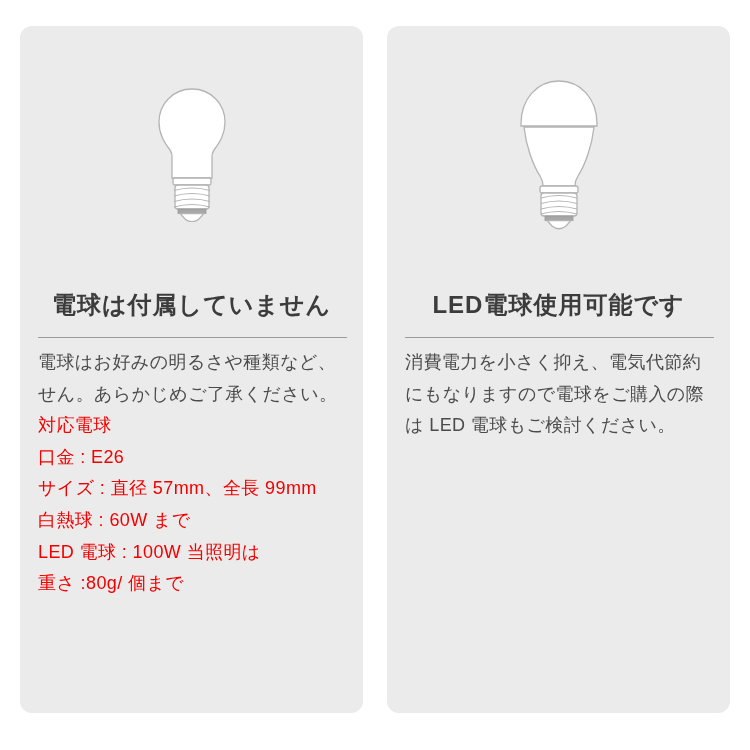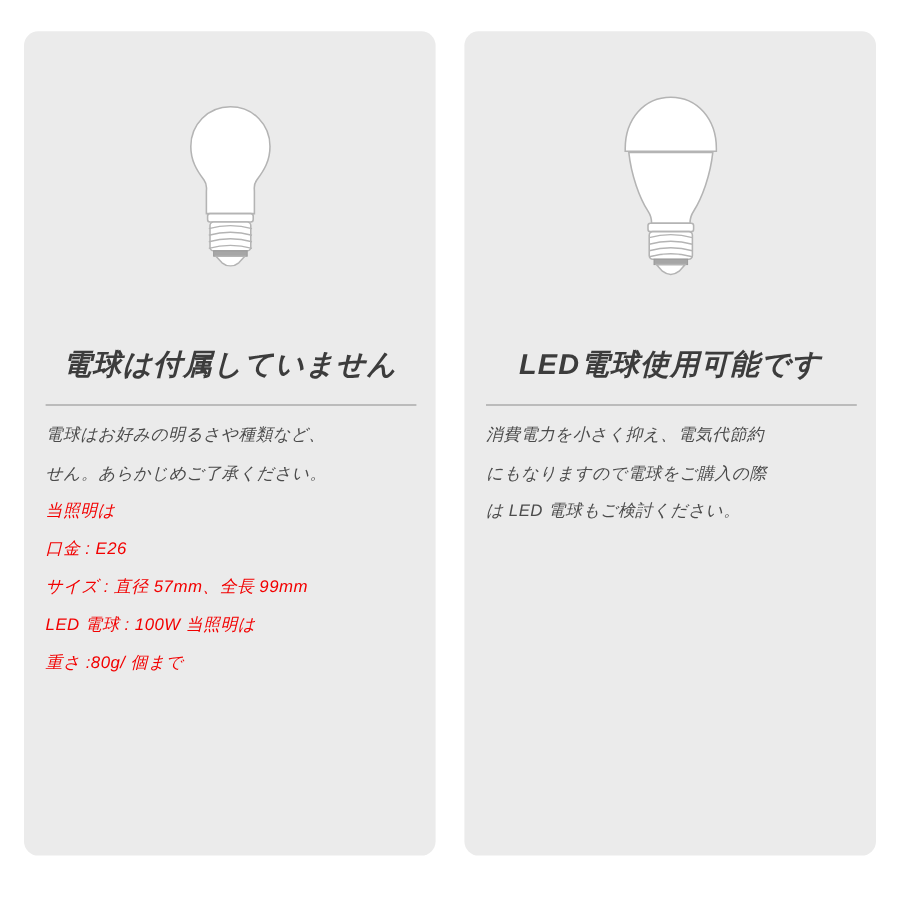--- a/index.html
+++ b/index.html
@@ -9,7 +9,7 @@
     font-family:"Liberation Sans","DejaVu Sans",sans-serif;
     overflow:hidden;
   }
-  .page{position:relative;width:750px;height:750px;font-style:italic;}
+  .page{position:relative;width:750px;height:750px;}
   .panel{
     position:absolute;top:26px;width:343px;height:687px;
     background:var(--panel_bg,#ebebeb);

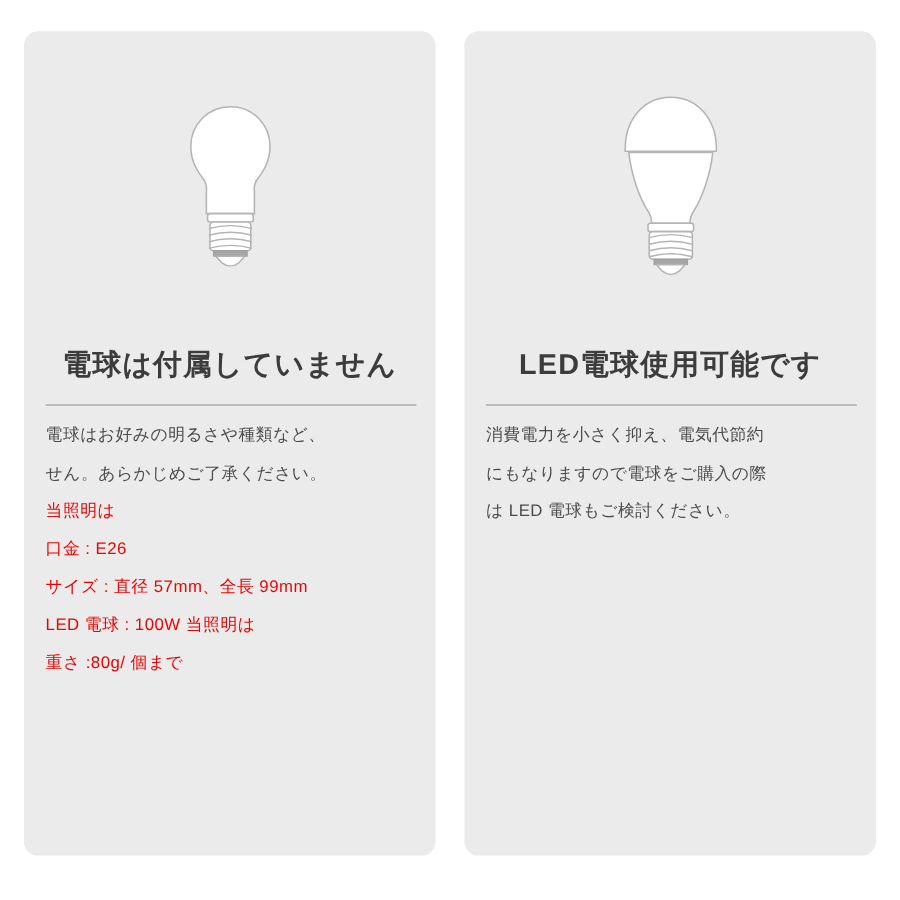--- a/index.html
+++ b/index.html
@@ -37,7 +37,7 @@
   }
   .body-text{
     position:absolute;top:321px;left:18px;right:8px;
-    font-size:14px;letter-spacing:0.4px;
+    font-size:18px;letter-spacing:0.4px;
   }
   .line{
     line-height:31.6px;

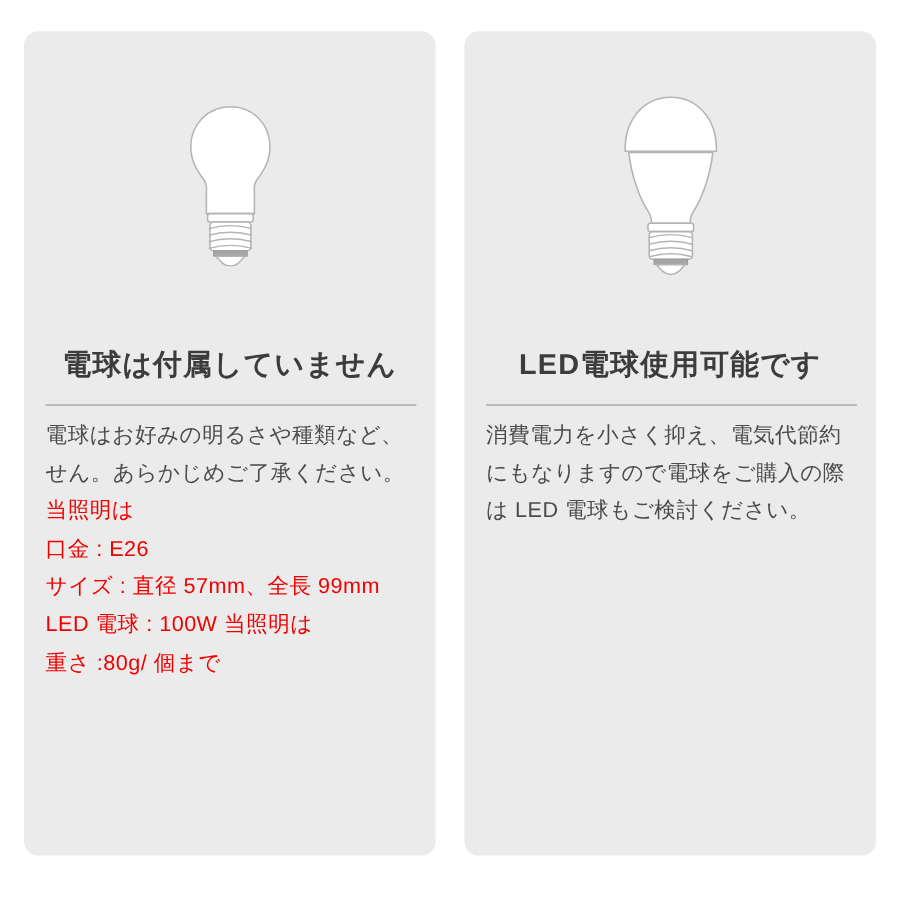--- a/index.html
+++ b/index.html
@@ -67,7 +67,7 @@
     <div class="body-text">
         <div class="line">電球はお好みの明るさや種類など、</div>
         <div class="line">せん。あらかじめご了承ください。</div>
-        <div class="line red">当照明は</div>
+        <div class="line red">対応電球</div>
         <div class="line red">口金 : E26</div>
         <div class="line red">サイズ : 直径 57mm、全長 99mm</div>
         <div class="line red">LED 電球 : 100W 当照明は</div>

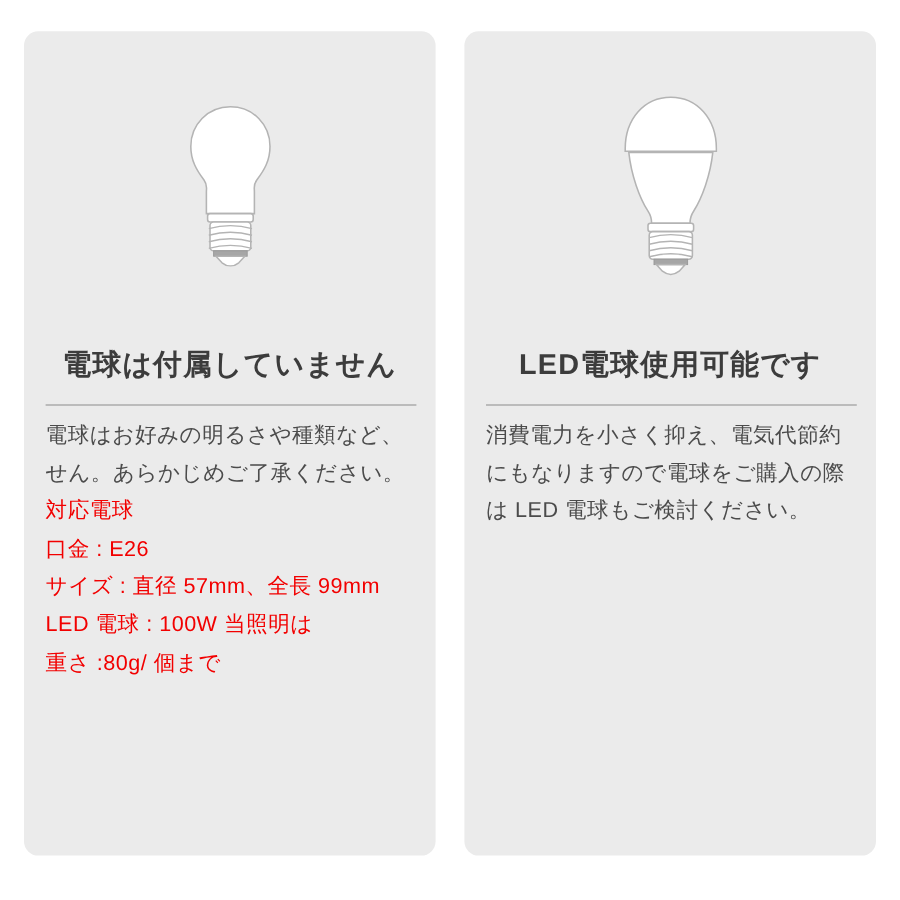--- a/index.html
+++ b/index.html
@@ -70,6 +70,7 @@
         <div class="line red">対応電球</div>
         <div class="line red">口金 : E26</div>
         <div class="line red">サイズ : 直径 57mm、全長 99mm</div>
+        <div class="line red">白熱球 : 60W まで</div>
         <div class="line red">LED 電球 : 100W 当照明は</div>
         <div class="line red">重さ :80g/ 個まで</div>
       </div>

